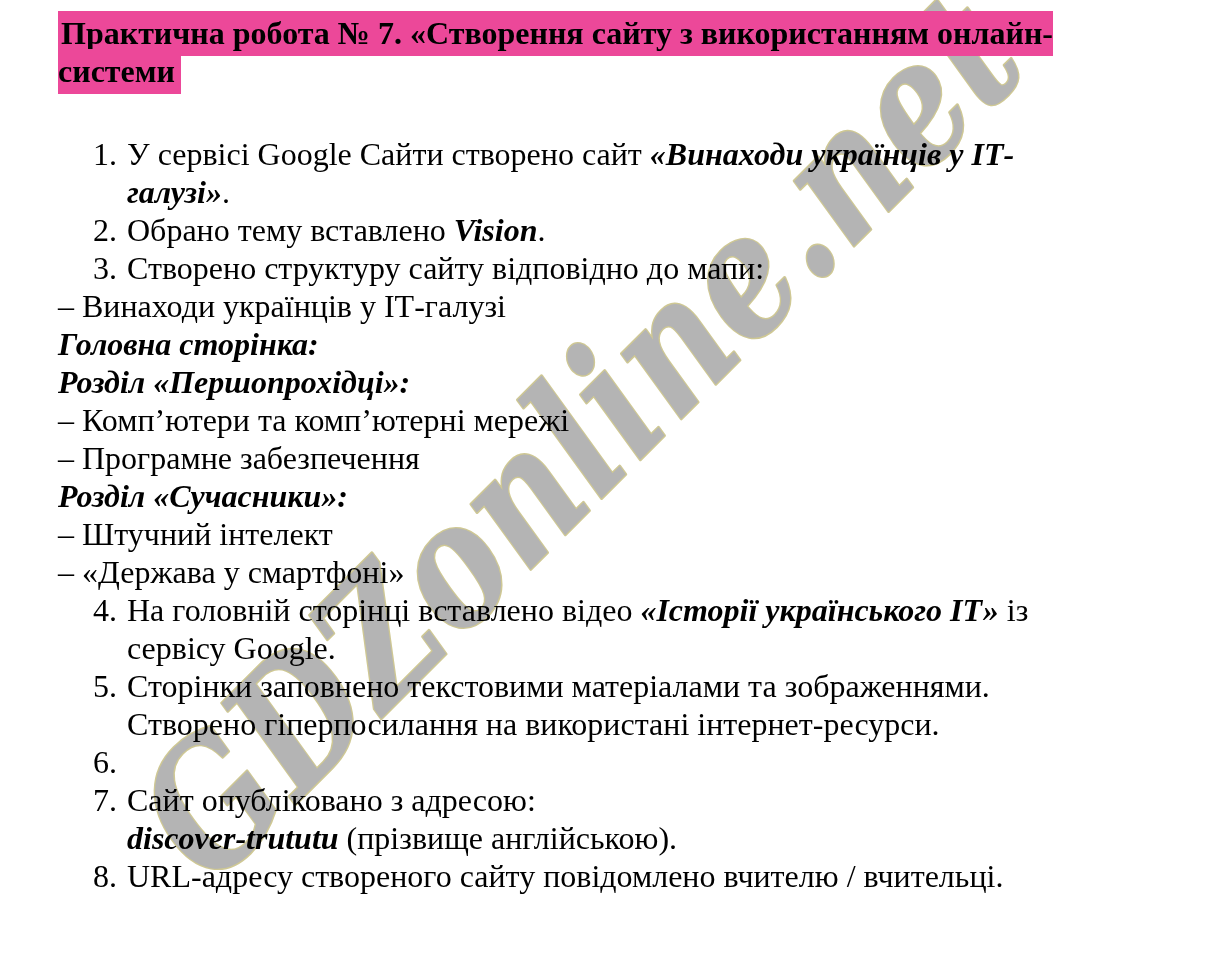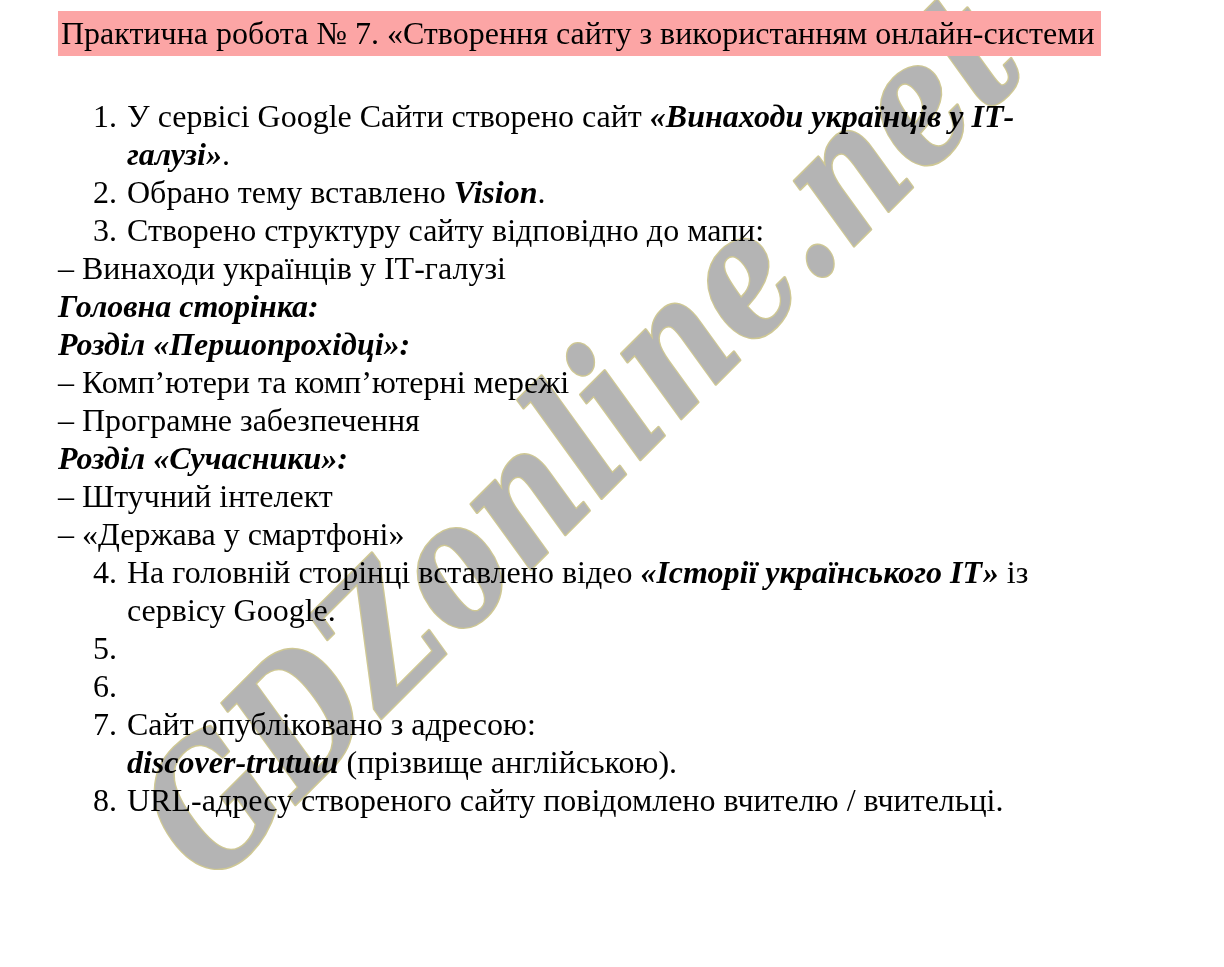--- a/index.html
+++ b/index.html
@@ -33,8 +33,9 @@
     font-weight: normal;
   }
   .title .hl {
-    background: #fca5a5;
+    background: #ec4899;
     padding: 4px 6px 5px 3px;
+    font-weight: bold;
   }
   .body-text { margin-top: 45px; }
   .line {

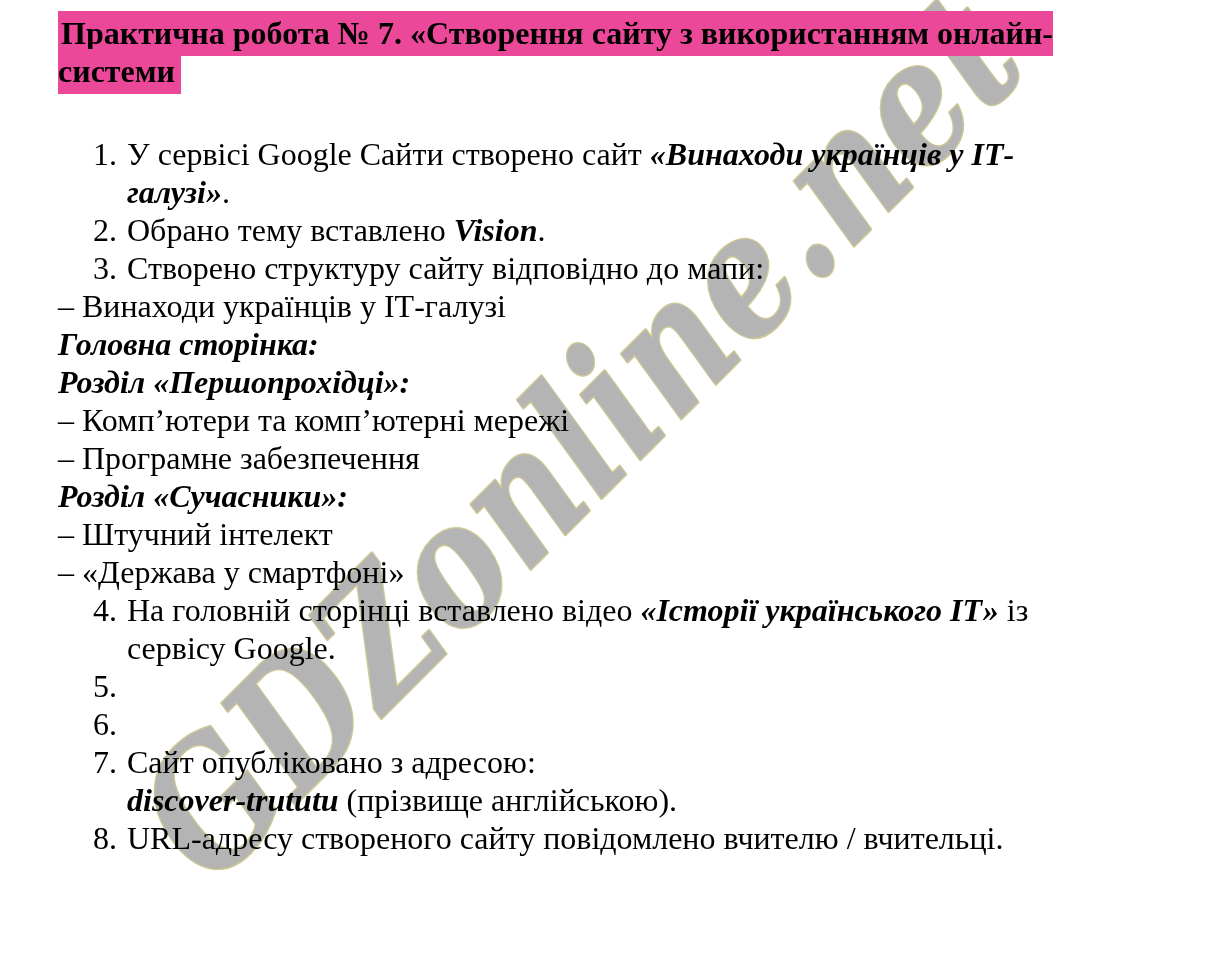--- a/index.html
+++ b/index.html
@@ -92,7 +92,7 @@
 
       <div class="line indent"><span>сервісу Google.</span></div>
 
-      <div class="line indent"><span class="num">5.</span></div>
+      <div class="line indent"><span class="num">5.</span><span>Сторінки заповнено текстовими матеріалами та зображеннями.</span></div>
 
 
       <div class="line indent"><span class="num">6.</span></div>

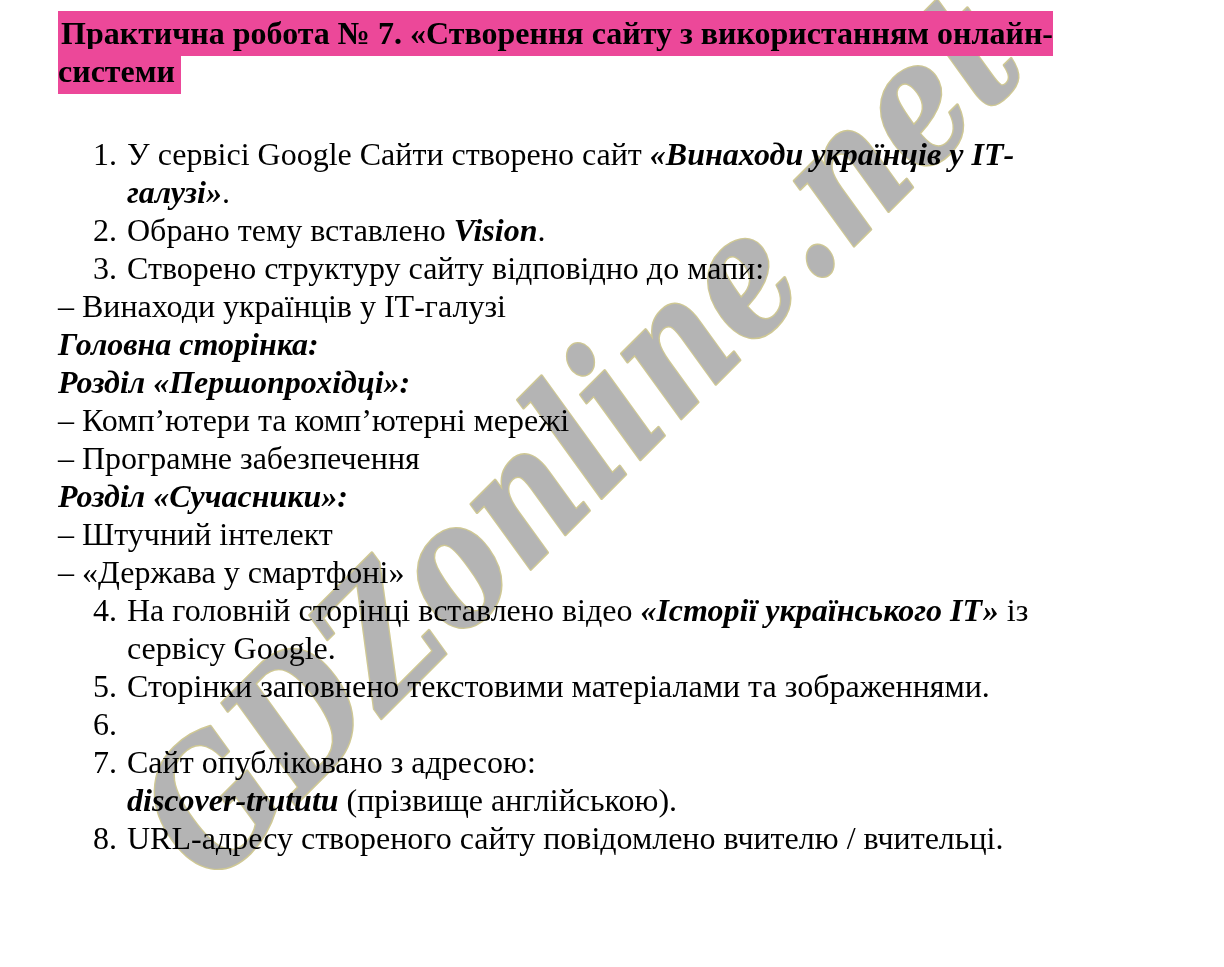--- a/index.html
+++ b/index.html
@@ -94,6 +94,7 @@
 
       <div class="line indent"><span class="num">5.</span><span>Сторінки заповнено текстовими матеріалами та зображеннями.</span></div>
 
+      <div class="line indent"><span>Створено гіперпосилання на використані інтернет-ресурси.</span></div>
 
       <div class="line indent"><span class="num">6.</span></div>
 

